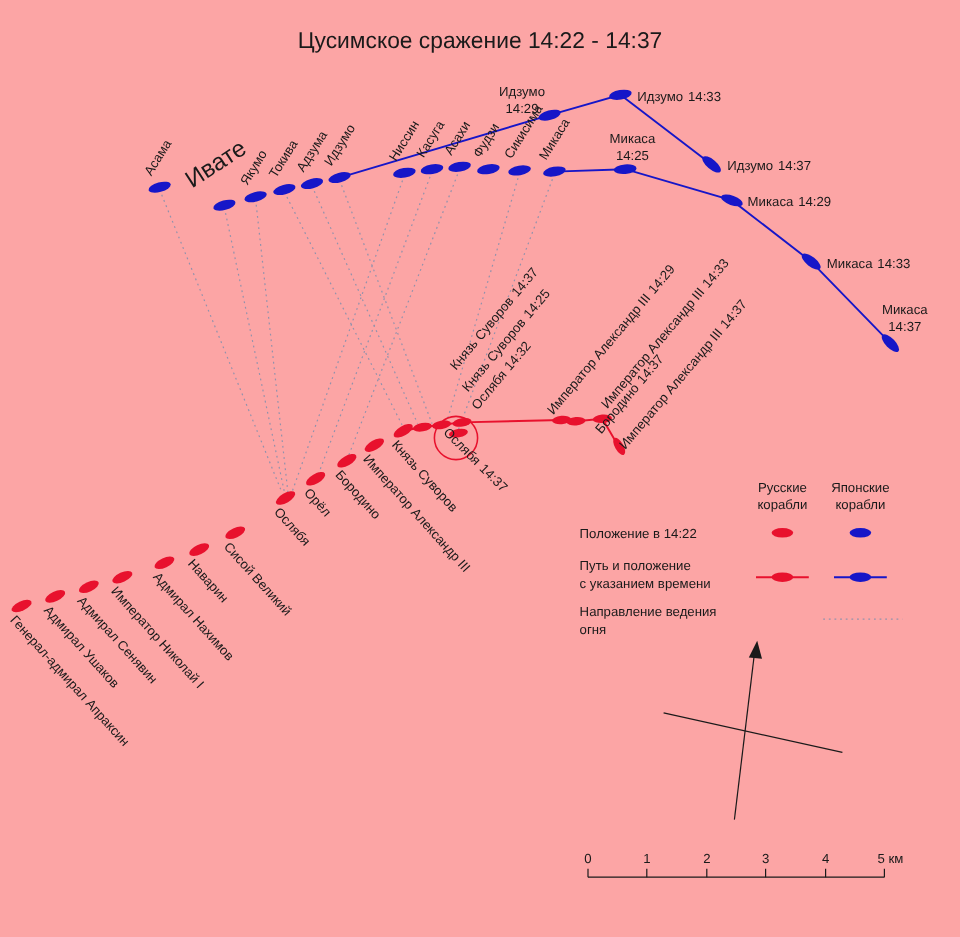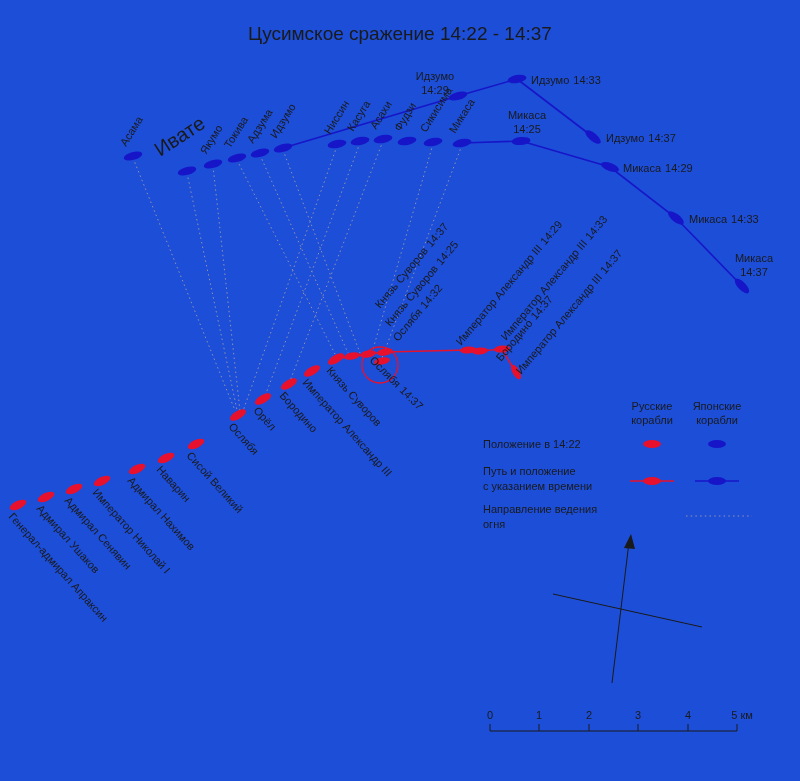--- a/index.html
+++ b/index.html
@@ -3,7 +3,7 @@
 <meta charset="utf-8">
 <style>
   html,body{margin:0;padding:0;background:#ffffff;}
-  .stage{position:relative;width:800px;height:781px;background:#1d4ed8;overflow:hidden;}
+  .stage{position:relative;width:800px;height:781px;background:#fca5a5;overflow:hidden;}
   svg{display:block;}
   text{fill:var(--text,#1a1a1a);font-family:"Liberation Sans",sans-serif;font-size:11px;}
   .title{font-size:19px;}

